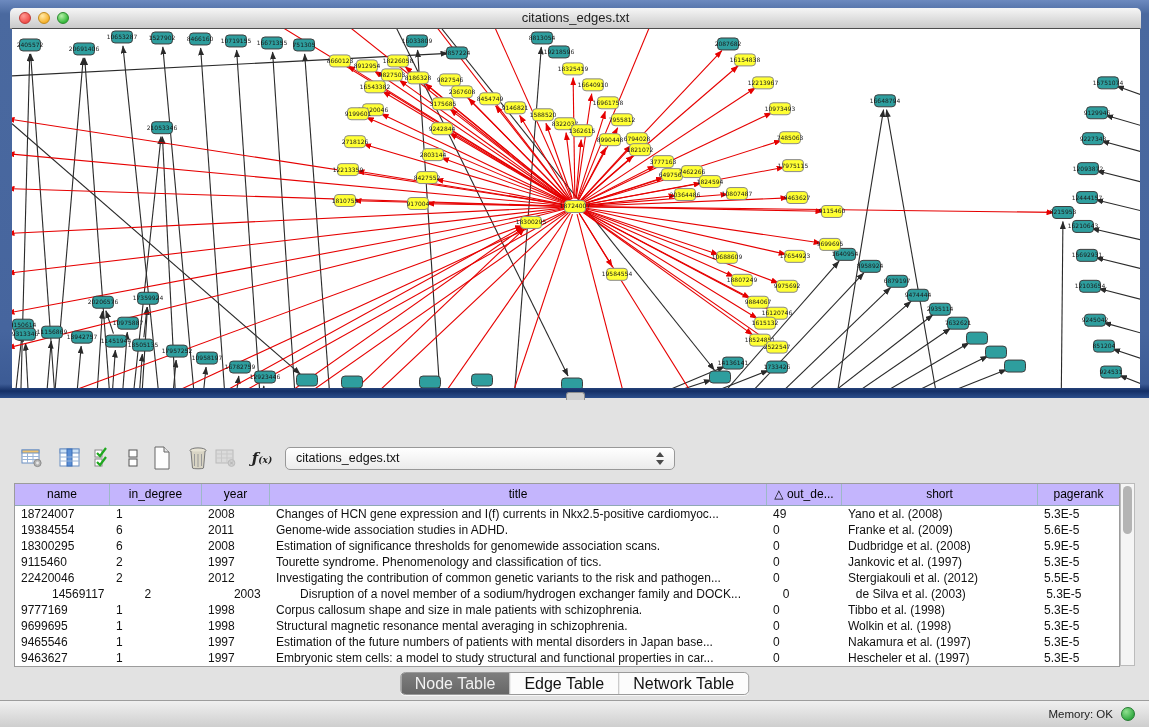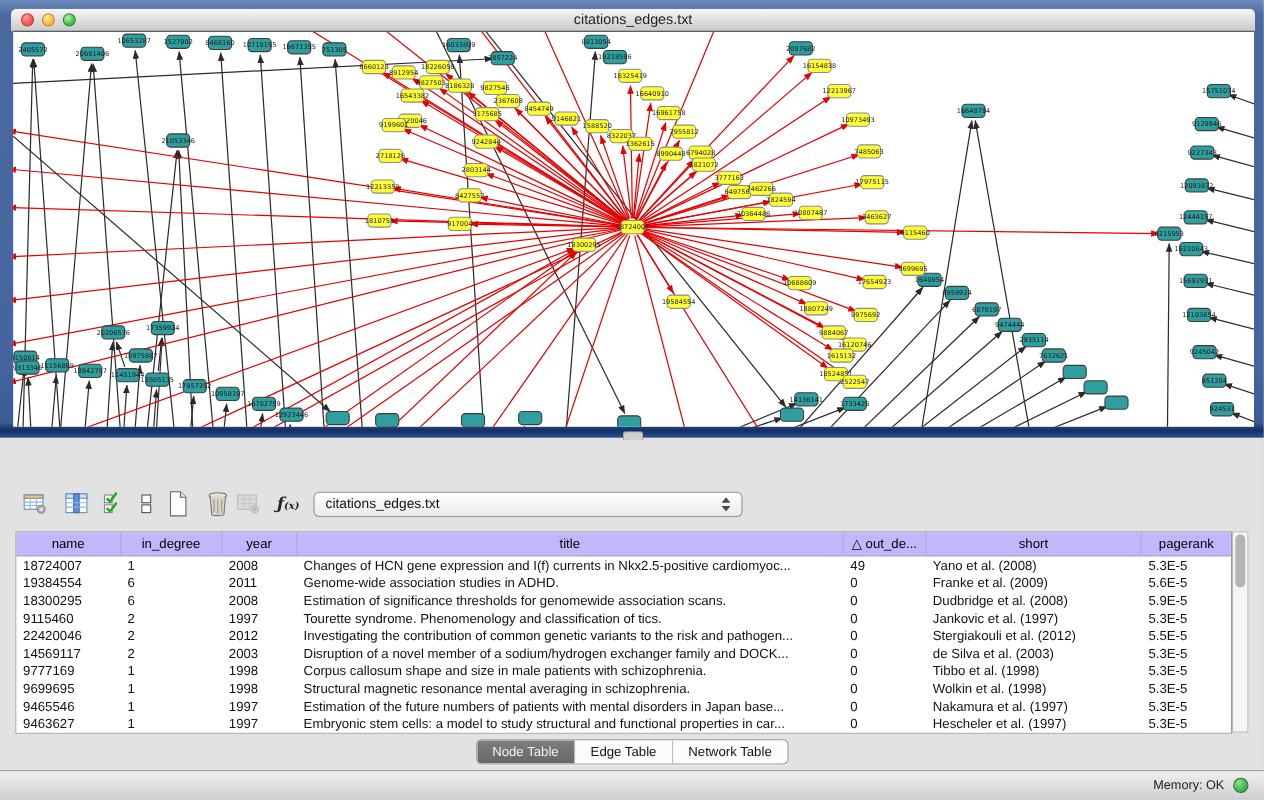--- a/index.html
+++ b/index.html
@@ -580,7 +580,7 @@
           <div class="gc" style="width: 81px;">5.5E-5</div>
         </div>
         <div class="grow">
-          <div class="gc" style="width: 95px;">14569117</div>
+          <div class="gc" style="width: 95px; margin-left: 31px;">14569117</div>
           <div class="gc" style="width: 92px;">2</div>
           <div class="gc" style="width: 68px;">2003</div>
           <div class="gc" style="width: 497px;">Disruption of a novel member of a sodium/hydrogen exchanger family and DOCK...</div>

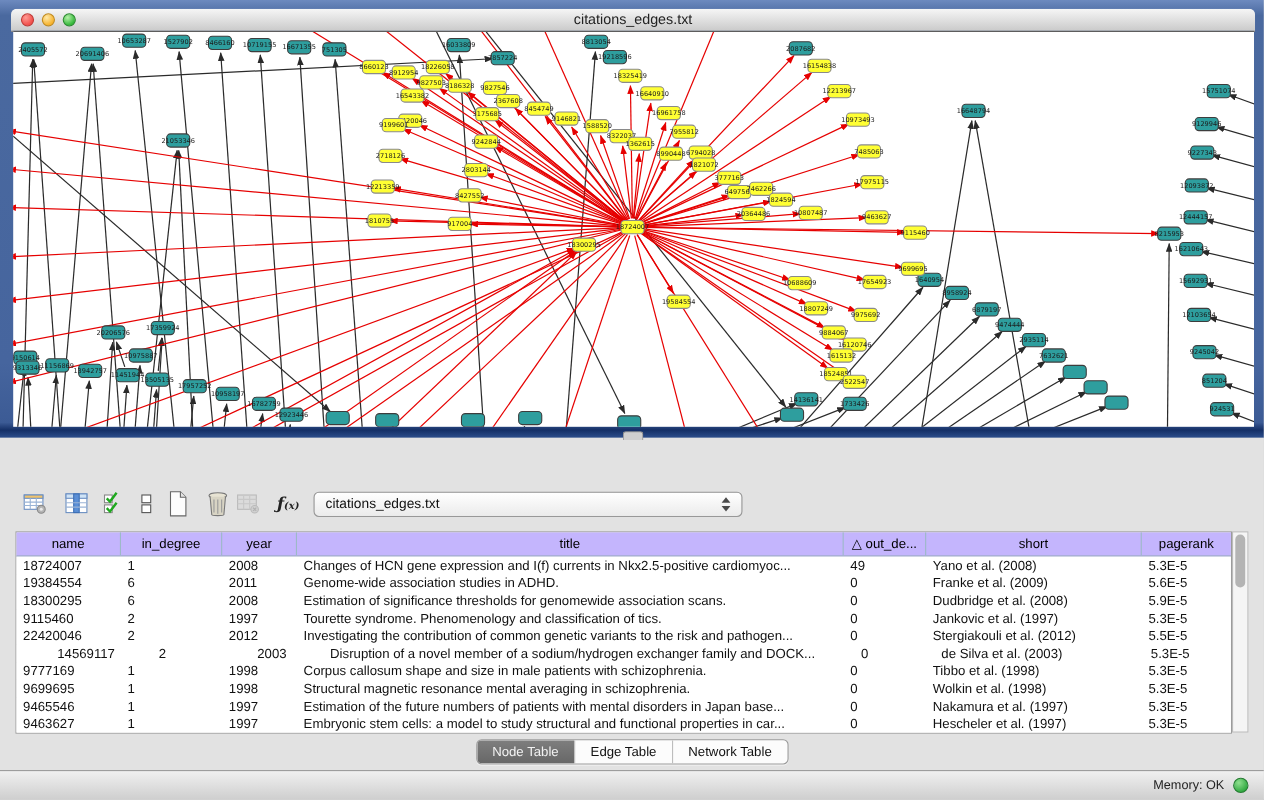--- a/index.html
+++ b/index.html
@@ -54,7 +54,7 @@
   .tabs{position:absolute;left:50%;transform:translateX(-50%);top:274px;display:flex;
       border:1px solid #9a9a9a;border-radius:5px;overflow:hidden;background:#fcfcfc;
       box-shadow:0 1px 0 rgba(255,255,255,.7);}
-  .tab{padding:0 14px;height:21px;line-height:21px;font-size:12px;color:#111;border-left:1px solid #bdbdbd;}
+  .tab{padding:0 14px;height:21px;line-height:21px;font-size:16px;color:#111;border-left:1px solid #bdbdbd;}
   .tab:first-child{border-left:none;}
   .tab.active{background:linear-gradient(#7e7e7e,#676767);color:#f2f2f2;border-left:none;}
   

